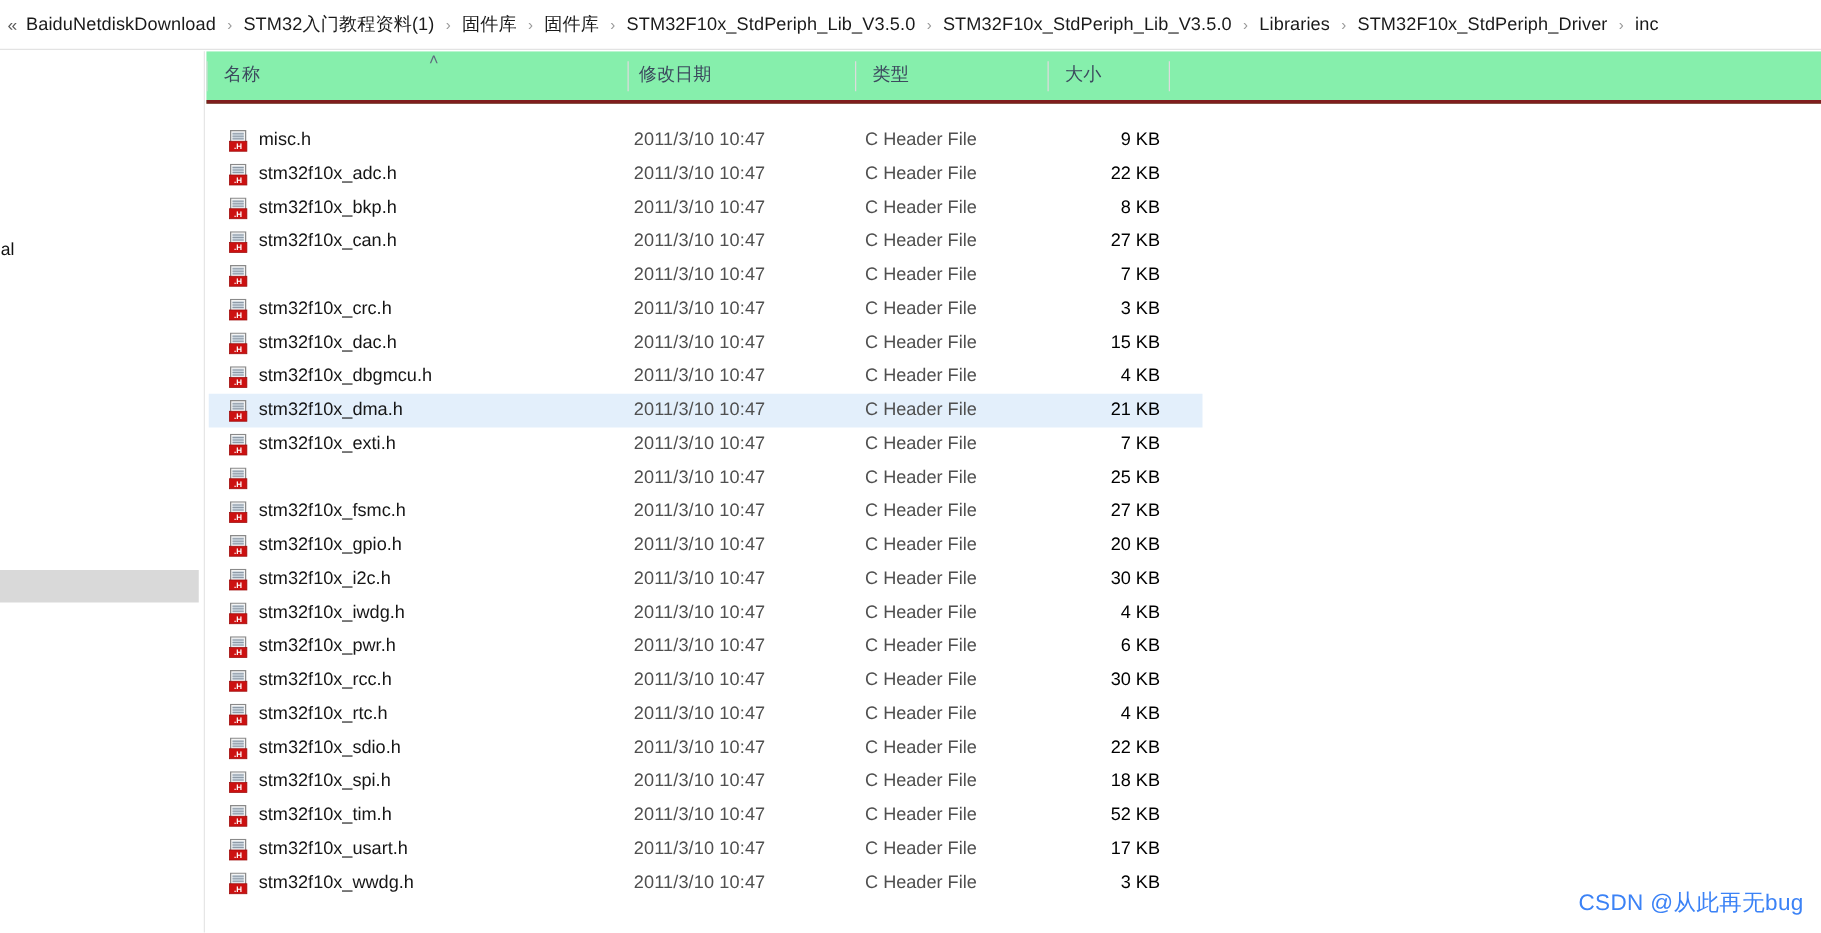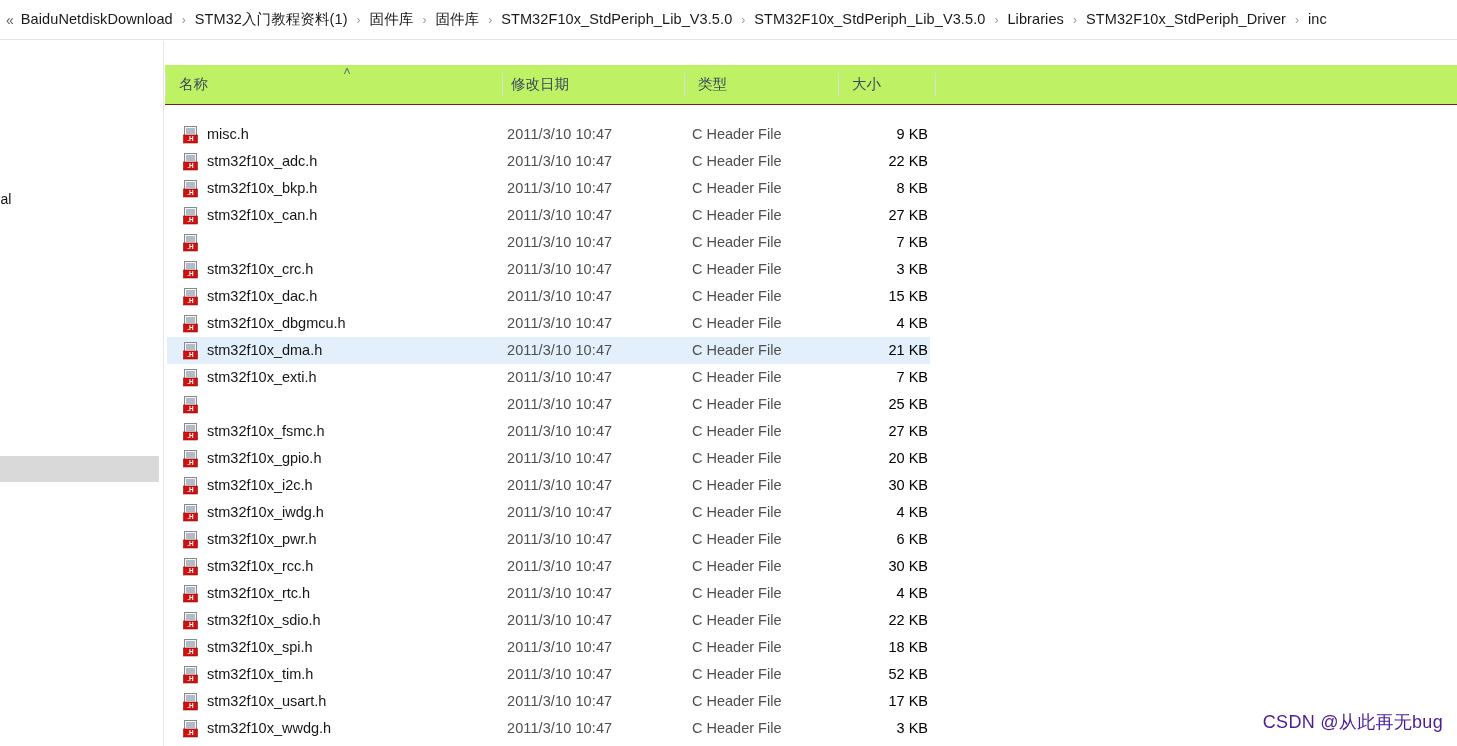--- a/index.html
+++ b/index.html
@@ -101,9 +101,8 @@
     position: relative;
     height: 39px;
     width: 1292px;
-    background: #bef264;
-    border-bottom: 1px solid #7f1d1d;
-    margin-top: 24px;
+    background: #86efac;
+    border-bottom: 3px solid #7f1d1d;
   }
   .col-head {
     position: absolute;

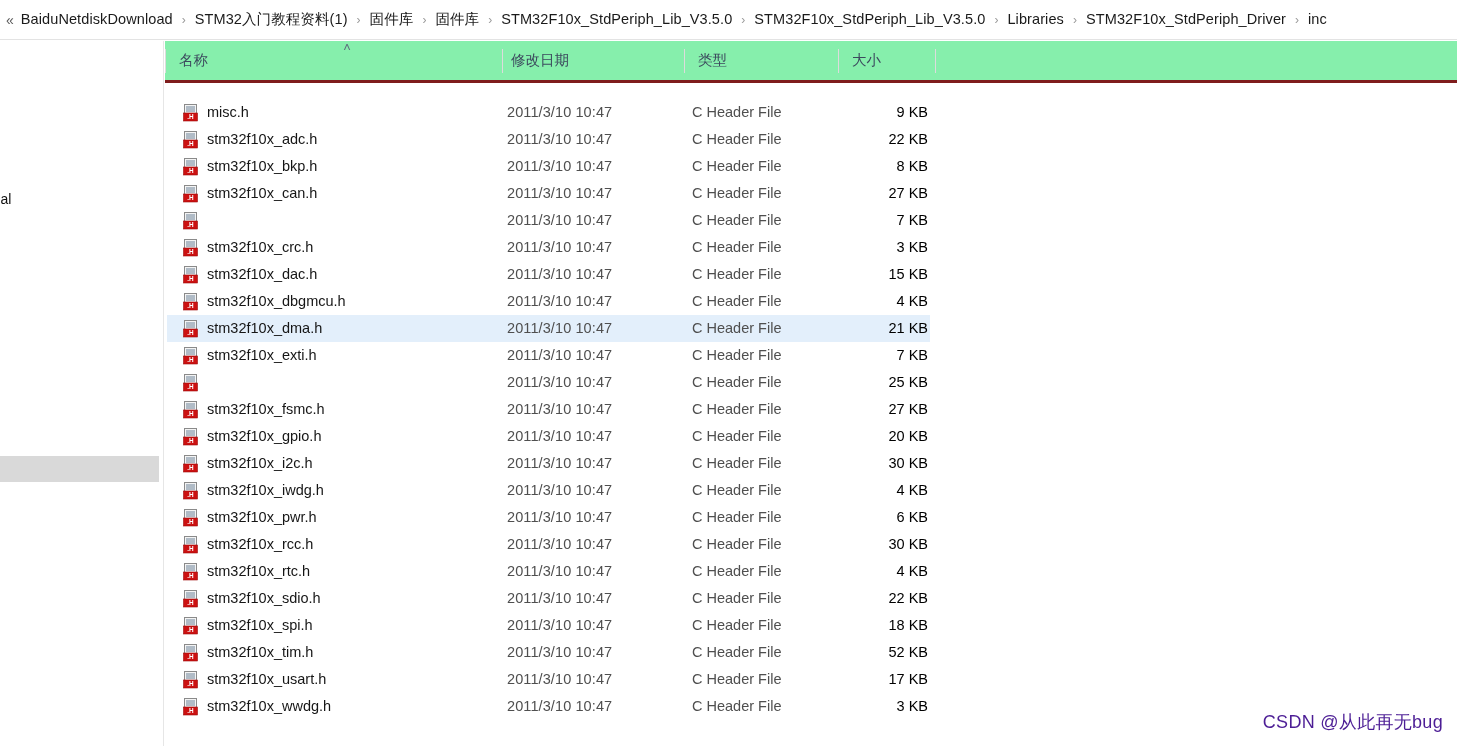--- a/index.html
+++ b/index.html
@@ -151,6 +151,7 @@
   }
   .file-row.selected {
     background: #e3effb;
+    padding-left: 32px;
   }
   .cell {
     position: absolute;

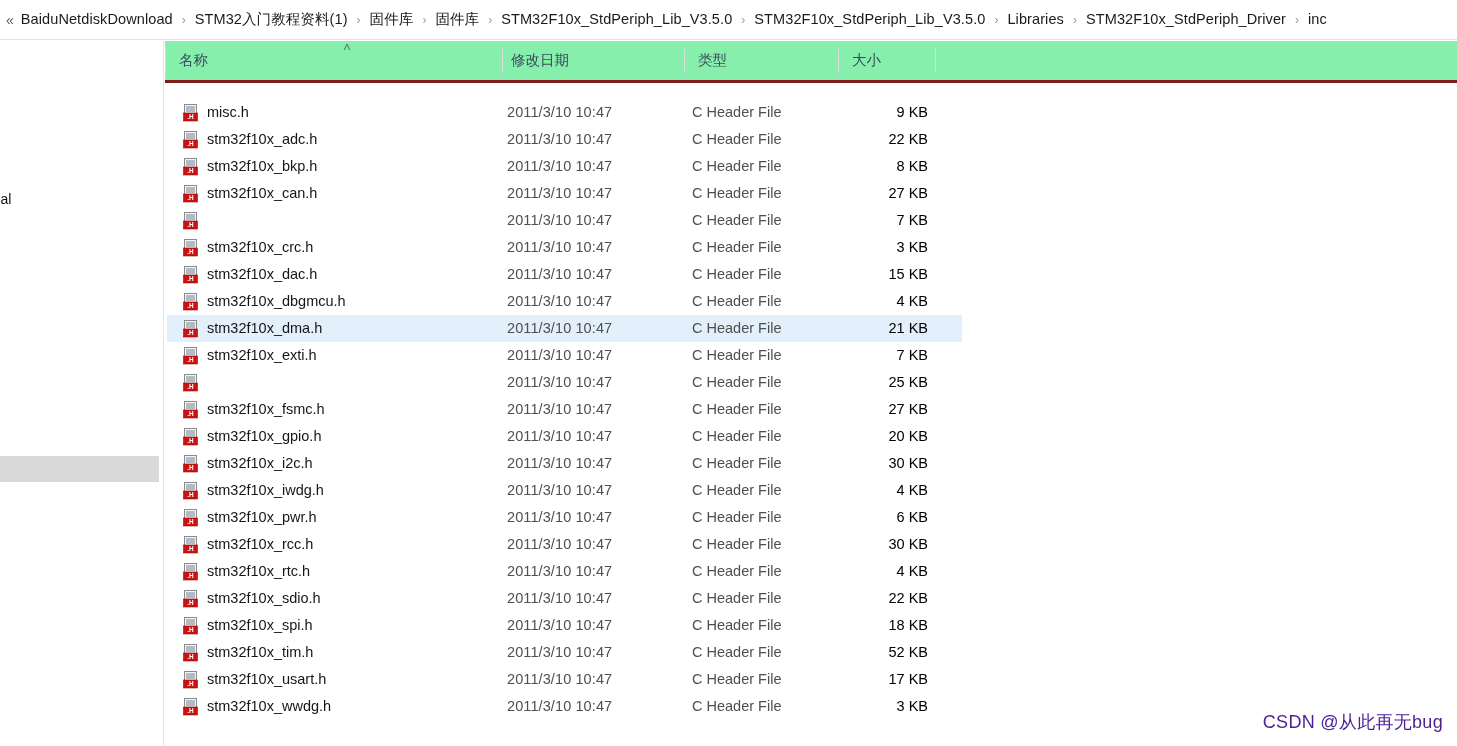--- a/index.html
+++ b/index.html
@@ -201,7 +201,7 @@
     right: 14px;
     bottom: 12px;
     font-size: 18px;
-    color: #4c1d95;
+    color: #3b82f6;
     white-space: nowrap;
     user-select: none;
     letter-spacing: 0.3px;

